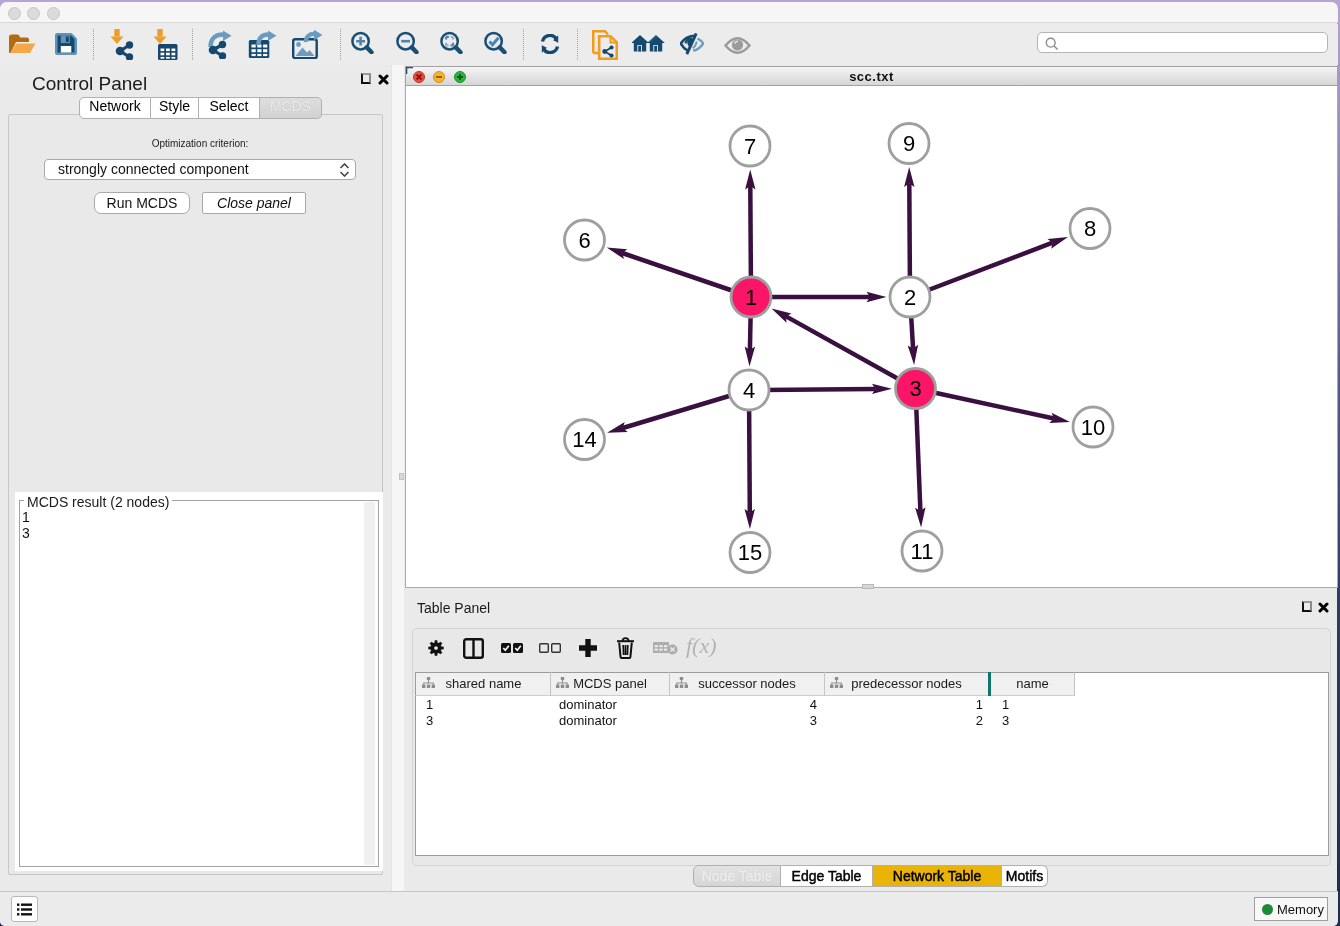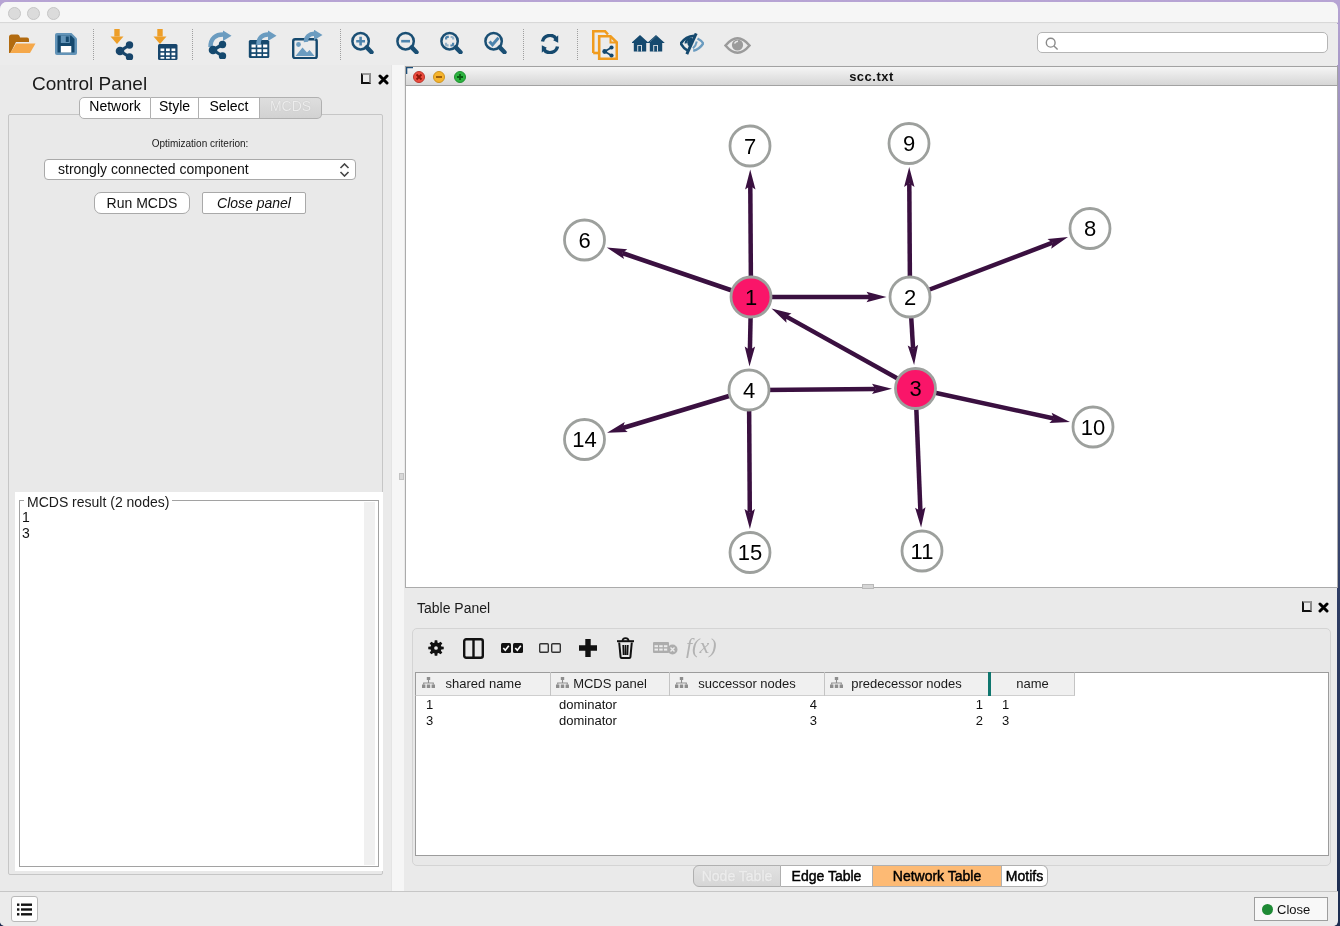--- a/index.html
+++ b/index.html
@@ -410,7 +410,7 @@
 <div class="abs" style="left:693px;top:865px;display:flex;height:22px;font-size:14px;-webkit-text-stroke:0.45px;">
   <div style="width:88px;background:linear-gradient(#e2e2e2,#d6d6d6);border:1px solid #b0b0b0;border-radius:6px 0 0 6px;text-align:center;line-height:20px;color:#ededed;text-shadow:0 0 1px #b5b5b5;">Node Table</div>
   <div style="width:92px;background:#fff;border:1px solid #b0b0b0;border-left:none;text-align:center;line-height:20px;color:#000;">Edge Table</div>
-  <div style="width:129px;background:#fdba74;border:1px solid #b0b0b0;border-left:none;text-align:center;line-height:20px;color:#000;">Network Table</div>
+  <div style="width:129px;background:#eab308;border:1px solid #b0b0b0;border-left:none;text-align:center;line-height:20px;color:#000;">Network Table</div>
   <div style="width:46px;background:#fff;border:1px solid #b0b0b0;border-left:none;border-radius:0 6px 6px 0;text-align:center;line-height:20px;color:#000;">Motifs</div>
 </div>
 

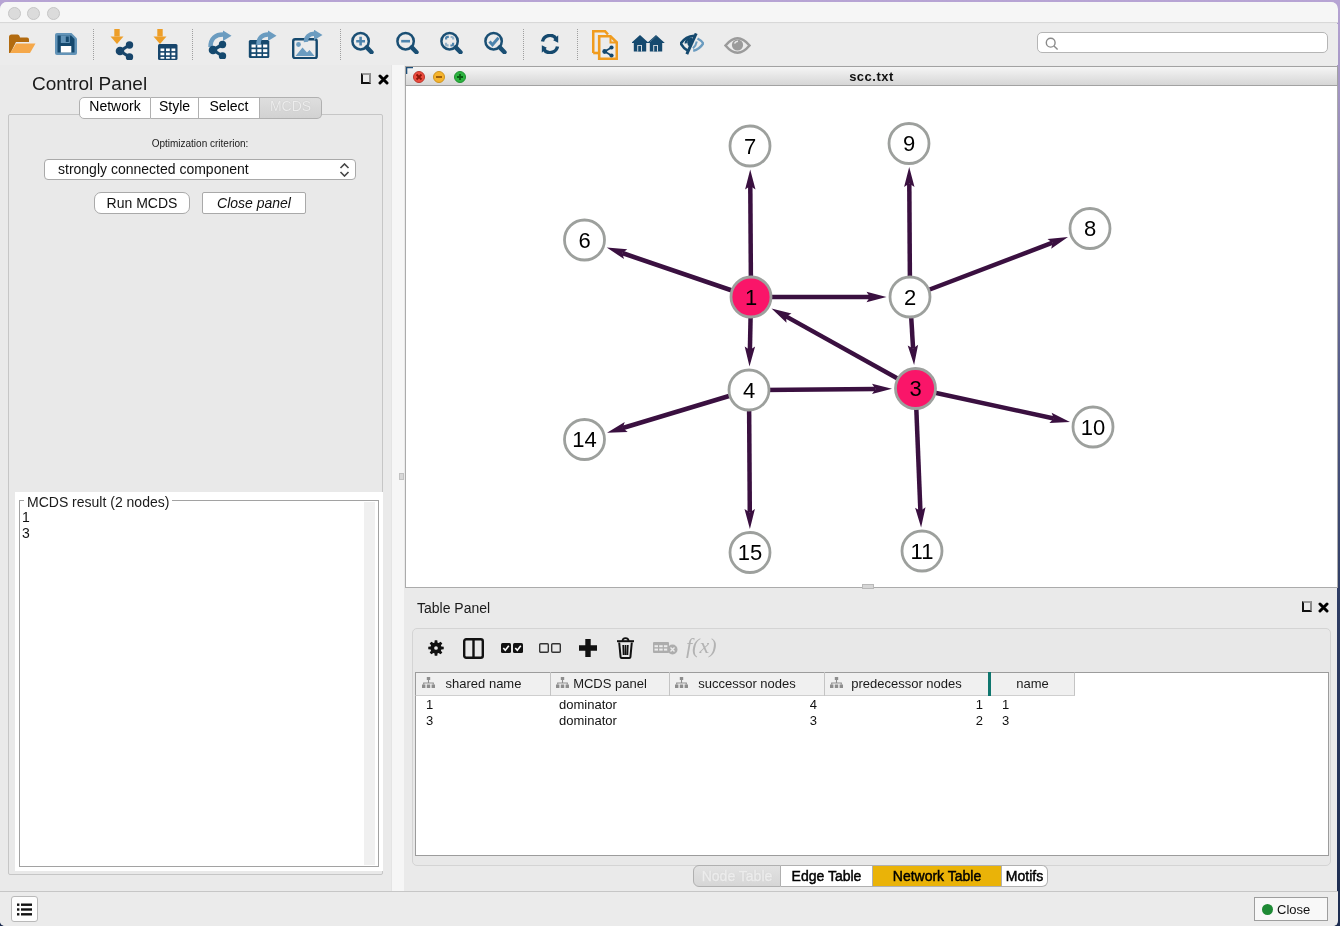--- a/index.html
+++ b/index.html
@@ -429,7 +429,7 @@
 </div>
 <div class="abs" style="left:1254px;top:897px;width:74px;height:24px;background:#f8f8f8;border:1px solid #9e9e9e;">
   <div style="position:absolute;left:7px;top:6px;width:11px;height:11px;border-radius:50%;background:#1e8a35;"></div>
-  <div style="position:absolute;left:22px;top:4px;font-size:13px;color:#111;">Close</div>
+  <div style="position:absolute;left:22px;top:4px;font-size:13px;color:#111;">Memory</div>
 </div>
 
 </body></html>

